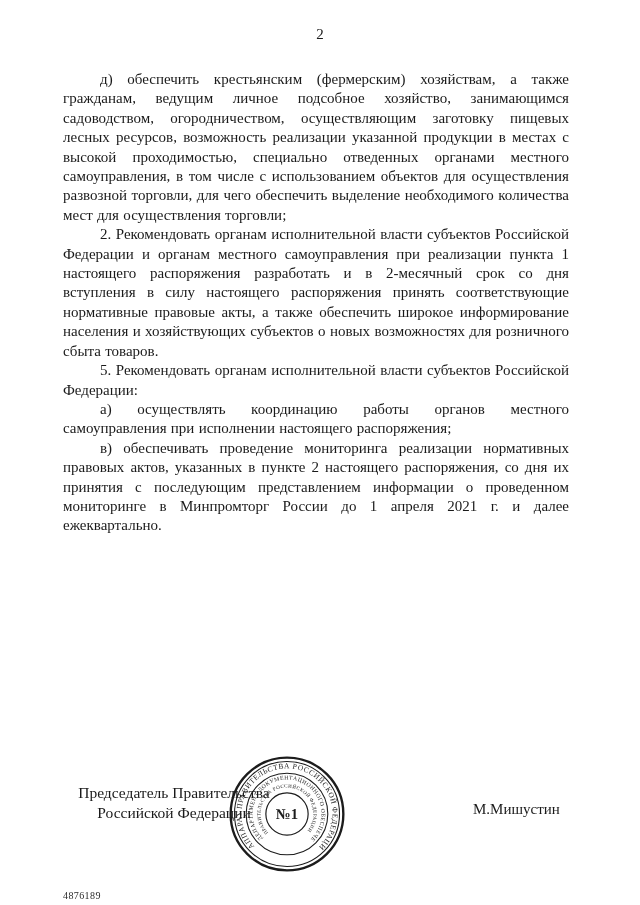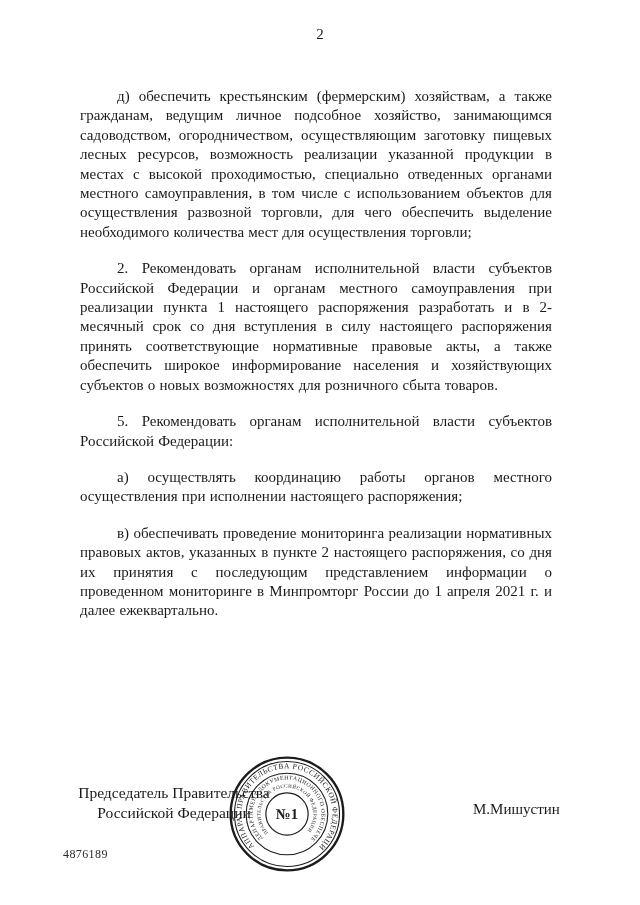--- a/index.html
+++ b/index.html
@@ -30,7 +30,7 @@
     text-align: justify;
   }
   .doc-body p {
-    margin: 17px;
+    margin: 0;
     padding: 0;
     text-indent: 37px;
     text-align: justify;

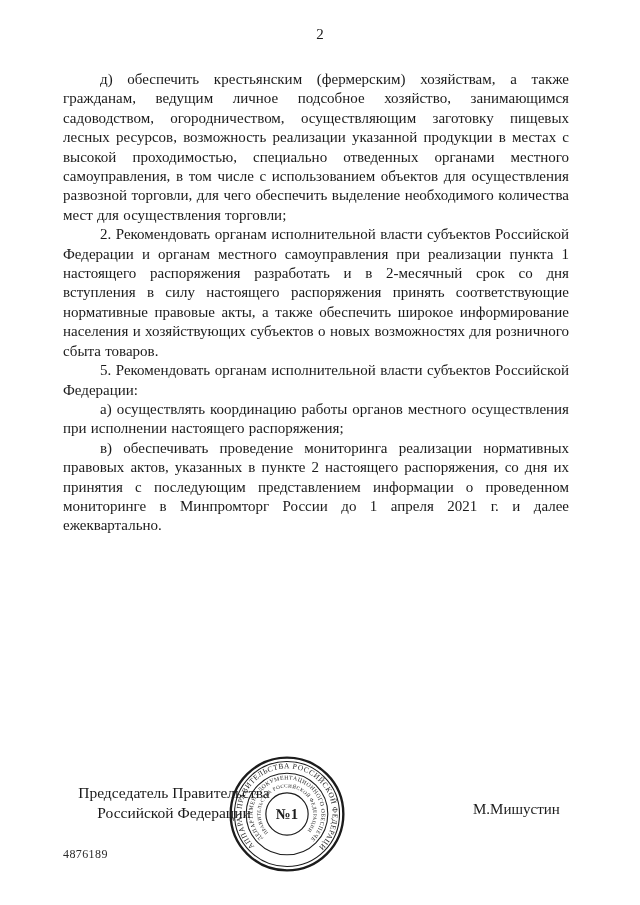--- a/index.html
+++ b/index.html
@@ -78,7 +78,7 @@
     <p>д) обеспечить крестьянским (фермерским) хозяйствам, а также гражданам, ведущим личное подсобное хозяйство, занимающимся садоводством, огородничеством, осуществляющим заготовку пищевых лесных ресурсов, возможность реализации указанной продукции в местах с высокой проходимостью, специально отведенных органами местного самоуправления, в том числе с использованием объектов для осуществления развозной торговли, для чего обеспечить выделение необходимого количества мест для осуществления торговли;</p>
     <p>2. Рекомендовать органам исполнительной власти субъектов Российской Федерации и органам местного самоуправления при реализации пункта&nbsp;1 настоящего распоряжения разработать и&nbsp;в 2-месячный срок со дня вступления в силу настоящего распоряжения принять соответствующие нормативные правовые акты, а также обеспечить широкое информирование населения и хозяйствующих субъектов о новых возможностях для розничного сбыта товаров.</p>
     <p>5. Рекомендовать органам исполнительной власти субъектов Российской Федерации:</p>
-    <p>а) осуществлять координацию работы органов местного осуществления при исполнении настоящего распоряжения;</p>
+    <p>а) осуществлять координацию работы органов местного самоуправления при исполнении настоящего распоряжения;</p>
     <p>в) обеспечивать проведение мониторинга реализации нормативных правовых актов, указанных в пункте 2 настоящего распоряжения, со дня их принятия с последующим представлением информации о проведенном мониторинге в Минпромторг России до 1&nbsp;апреля 2021&nbsp;г. и далее ежеквартально.</p>
   </div>
 

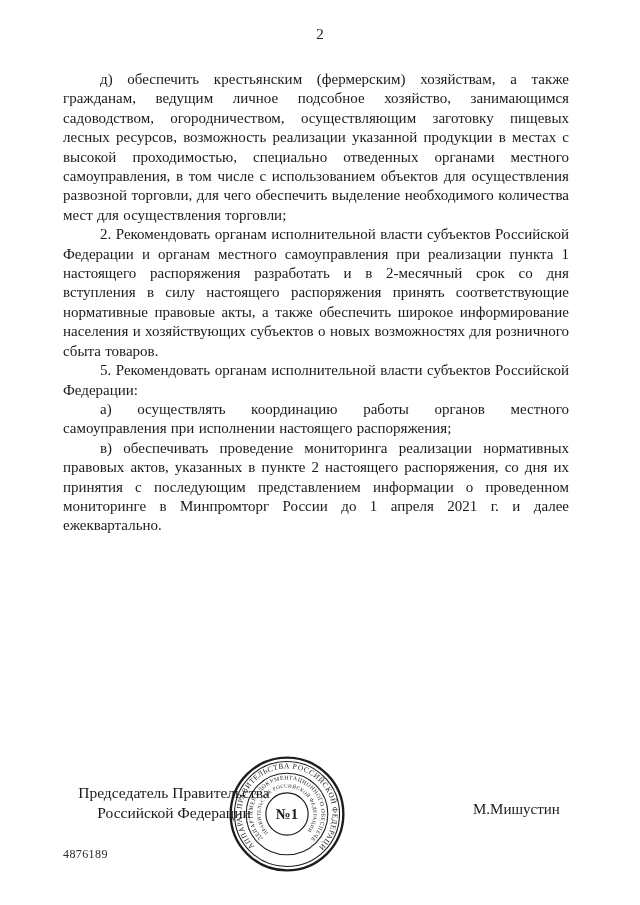--- a/index.html
+++ b/index.html
@@ -55,8 +55,8 @@
   .doc-id {
     position: absolute;
     left: 63px;
-    top: 847px;
-    font-size: 12px;
+    top: 890px;
+    font-size: 10px;
     letter-spacing: 0.4px;
     color: #2a2a2a;
   }

